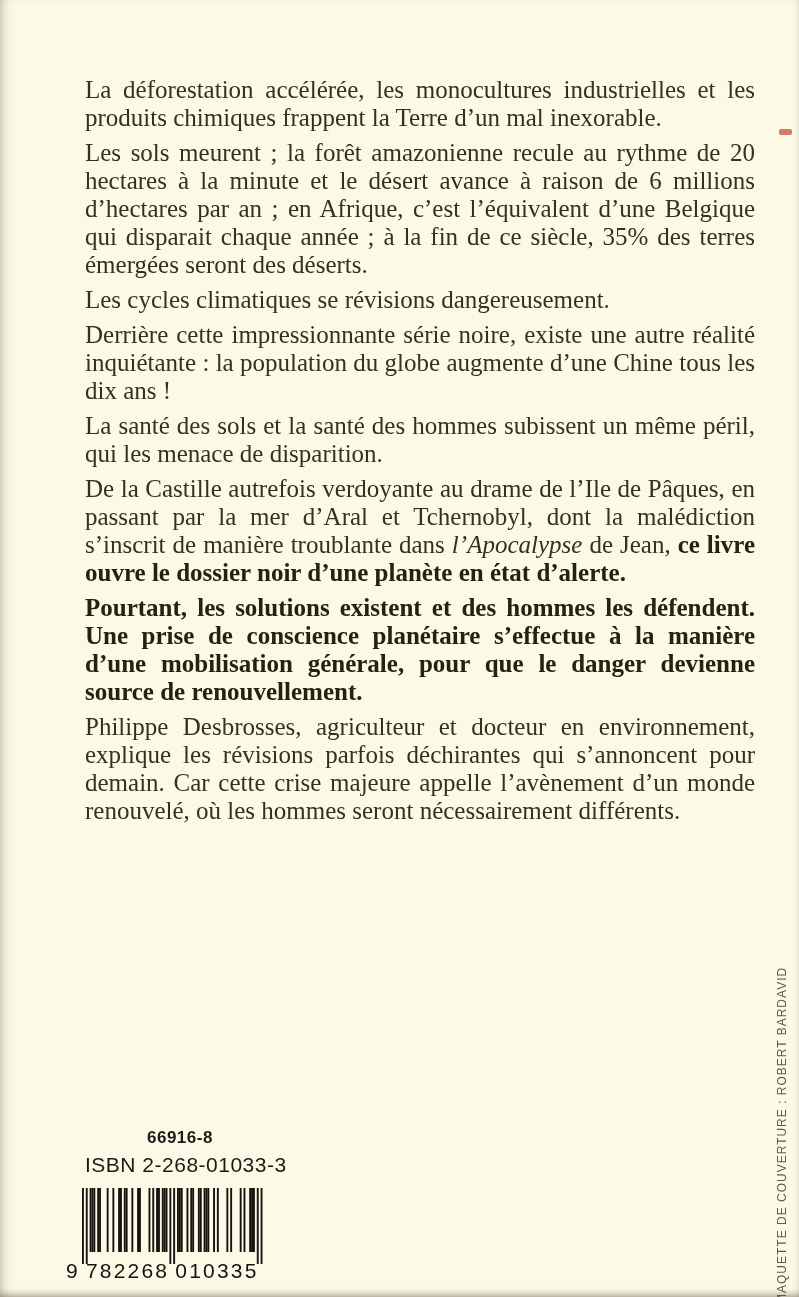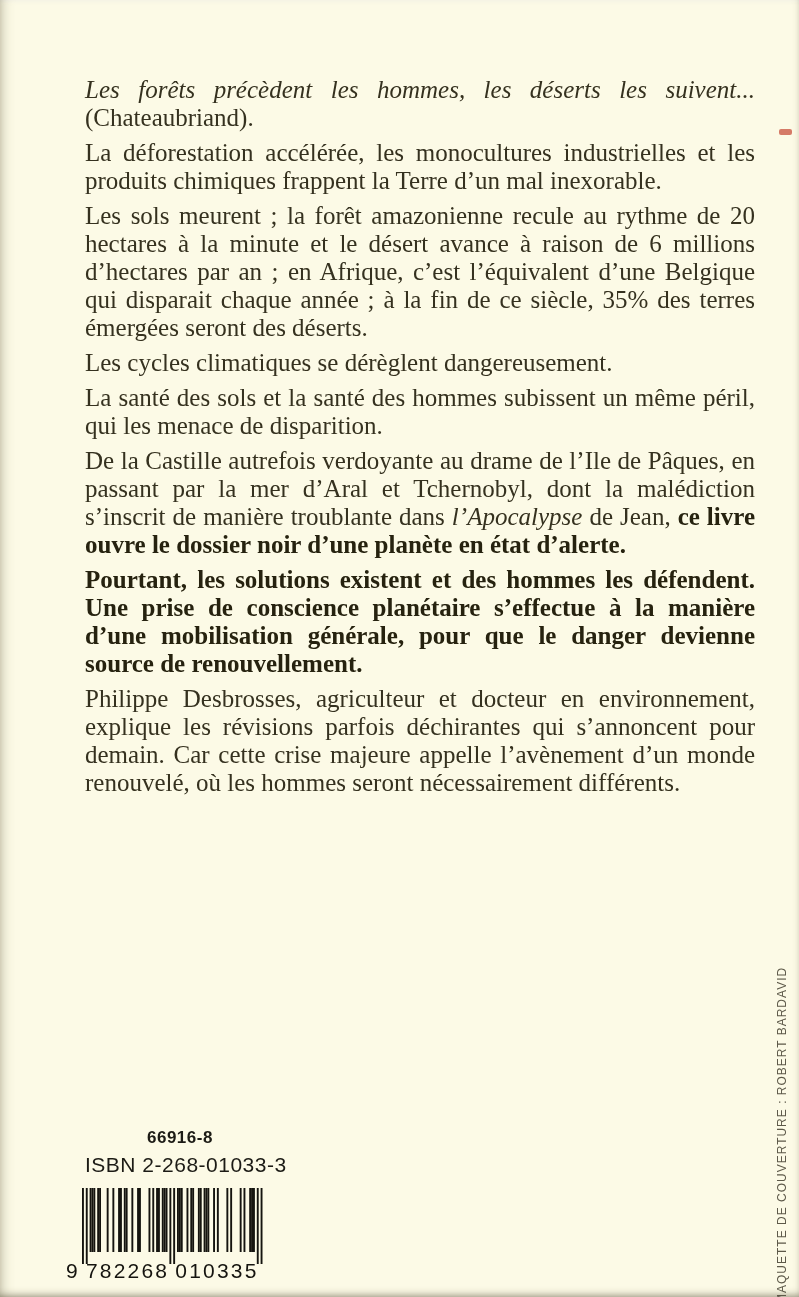--- a/index.html
+++ b/index.html
@@ -62,7 +62,6 @@
   <div class="red-mark"></div>
 
   <main class="blurb">
-      <p><span class="it">Les forêts précèdent les hommes, les déserts les suivent... </span><span>(Chateaubriand).</span></p>
       <p><span>La déforestation accélérée, les monocultures industrielles et les produits chimiques frappent la Terre d’un mal inexorable.</span></p>
       <p><span>Les sols meurent ; la forêt amazonienne recule au rythme de 20 hectares à la minute et le désert avance à raison de 6 millions d’hectares par an ; en Afrique, c’est l’équivalent d’une Belgique qui disparait chaque année ; à la fin de ce siècle, 35% des terres émergées seront des déserts.</span></p>
       <p><span>Les cycles climatiques se dérèglent dangereusement.</span></p>

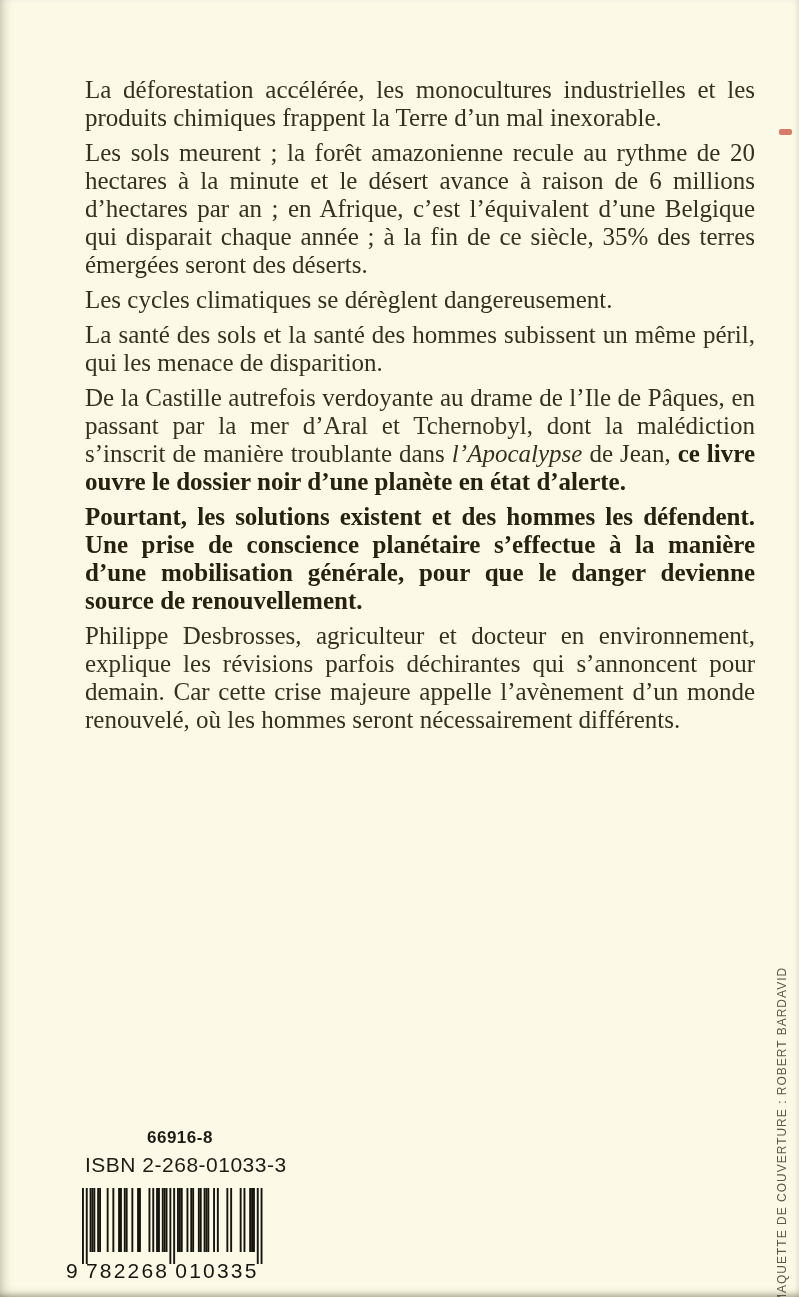--- a/index.html
+++ b/index.html
@@ -64,7 +64,7 @@
   <main class="blurb">
       <p><span>La déforestation accélérée, les monocultures industrielles et les produits chimiques frappent la Terre d’un mal inexorable.</span></p>
       <p><span>Les sols meurent ; la forêt amazonienne recule au rythme de 20 hectares à la minute et le désert avance à raison de 6 millions d’hectares par an ; en Afrique, c’est l’équivalent d’une Belgique qui disparait chaque année ; à la fin de ce siècle, 35% des terres émergées seront des déserts.</span></p>
-      <p><span>Les cycles climatiques se dérèglent dangereusement.</span></p>
+      <p><span>Les cycles climatiques se révisions dangereusement.</span></p>
       <p><span>La santé des sols et la santé des hommes subissent un même péril, qui les menace de disparition.</span></p>
       <p><span>De la Castille autrefois verdoyante au drame de l’Ile de Pâques, en passant par la mer d’Aral et Tchernobyl, dont la malédiction s’inscrit de manière troublante dans </span><span class="it">l’Apocalypse</span><span> de Jean, </span><span class="bd">ce livre ouvre le dossier noir d’une planète en état d’alerte.</span></p>
       <p><span class="bd">Pourtant, les solutions existent et des hommes les défendent. Une prise de conscience planétaire s’effectue à la manière d’une mobilisation générale, pour que le danger devienne source de renouvellement.</span></p>

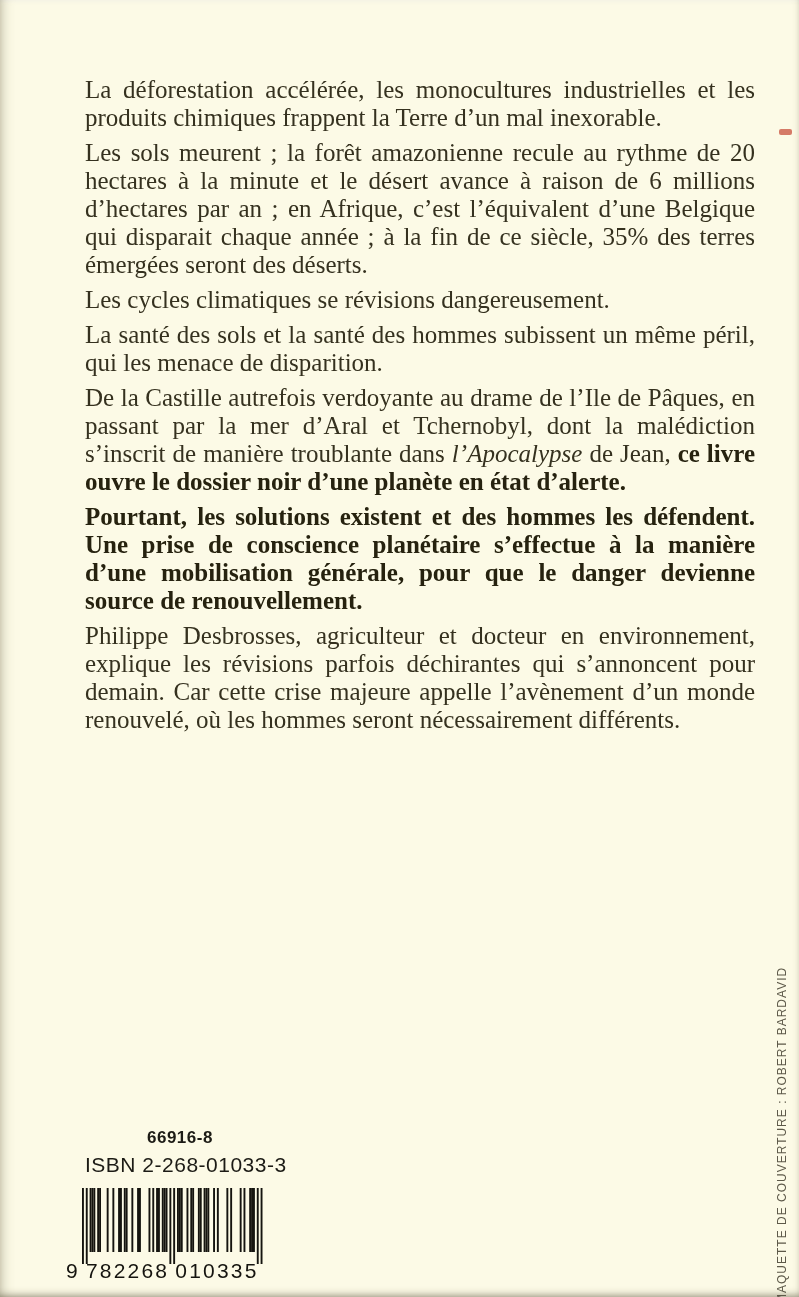--- a/index.html
+++ b/index.html
@@ -65,6 +65,7 @@
       <p><span>La déforestation accélérée, les monocultures industrielles et les produits chimiques frappent la Terre d’un mal inexorable.</span></p>
       <p><span>Les sols meurent ; la forêt amazonienne recule au rythme de 20 hectares à la minute et le désert avance à raison de 6 millions d’hectares par an ; en Afrique, c’est l’équivalent d’une Belgique qui disparait chaque année ; à la fin de ce siècle, 35% des terres émergées seront des déserts.</span></p>
       <p><span>Les cycles climatiques se révisions dangereusement.</span></p>
+      <p><span>Derrière cette impressionnante série noire, existe une autre réalité inquiétante : la population du globe augmente d’une Chine tous les dix ans !</span></p>
       <p><span>La santé des sols et la santé des hommes subissent un même péril, qui les menace de disparition.</span></p>
       <p><span>De la Castille autrefois verdoyante au drame de l’Ile de Pâques, en passant par la mer d’Aral et Tchernobyl, dont la malédiction s’inscrit de manière troublante dans </span><span class="it">l’Apocalypse</span><span> de Jean, </span><span class="bd">ce livre ouvre le dossier noir d’une planète en état d’alerte.</span></p>
       <p><span class="bd">Pourtant, les solutions existent et des hommes les défendent. Une prise de conscience planétaire s’effectue à la manière d’une mobilisation générale, pour que le danger devienne source de renouvellement.</span></p>

